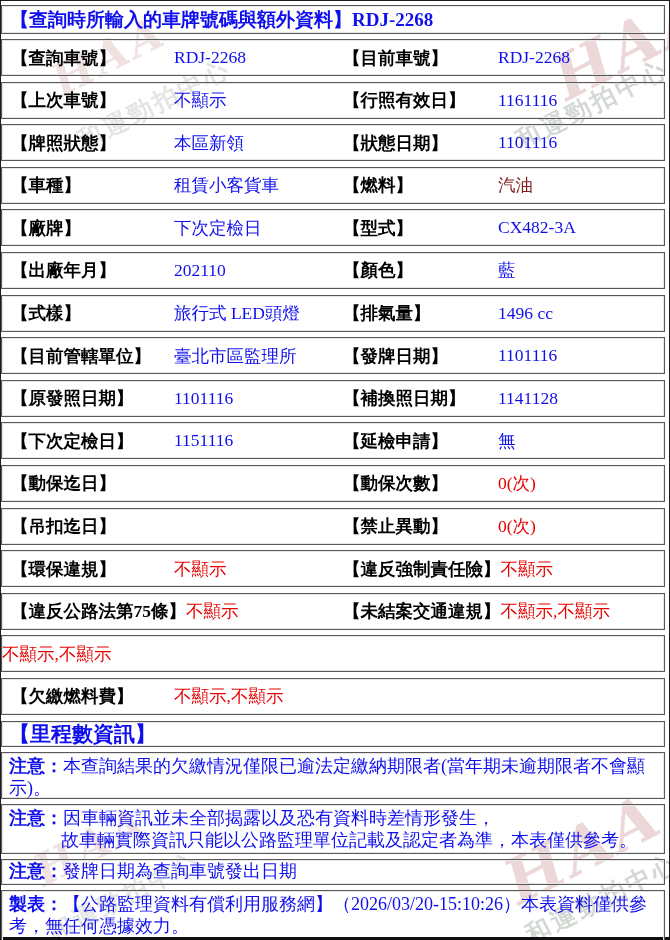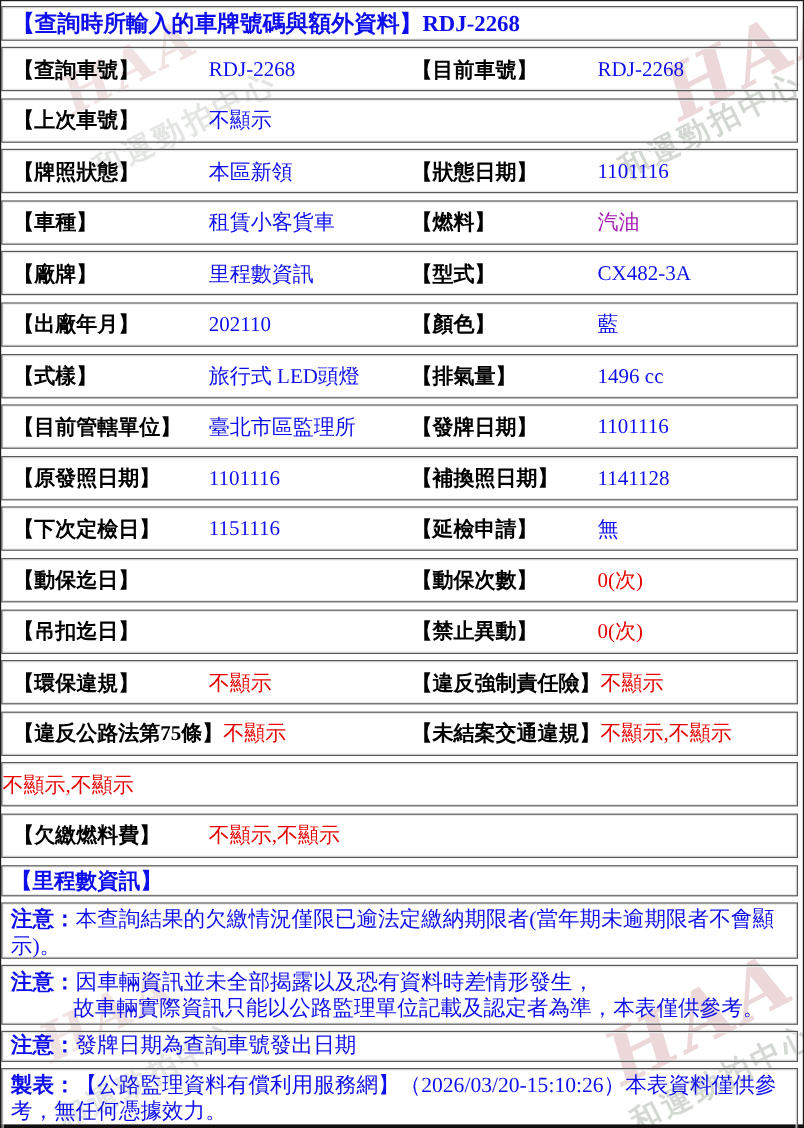--- a/index.html
+++ b/index.html
@@ -99,6 +99,10 @@
       <span class="lbl">【上次車號】</span>
       <span class="val" style="color: rgb(15, 15, 238);">不顯示</span>
     </div>
+    <div class="half2">
+      <span class="lbl">【行照有效日】</span>
+      <span class="val" style="color: rgb(15, 15, 238);">1161116</span>
+    </div>
   </div>
 
   <div class="box row">

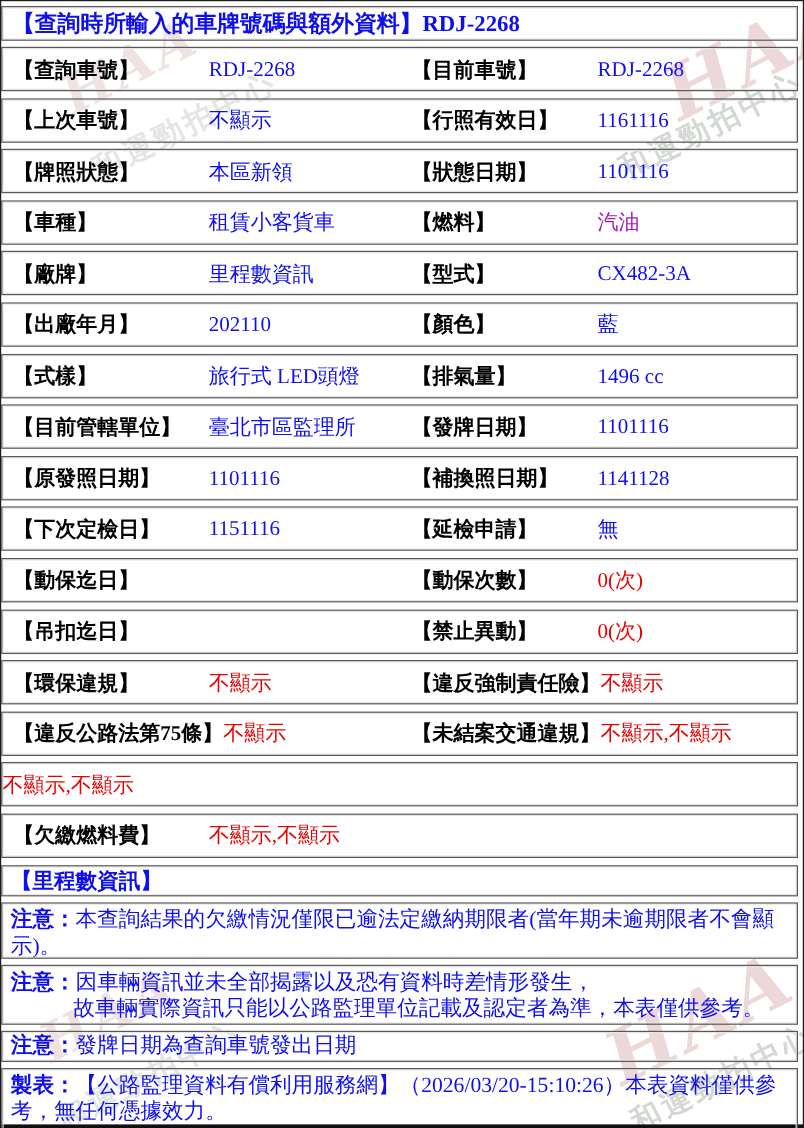--- a/index.html
+++ b/index.html
@@ -123,7 +123,7 @@
     </div>
     <div class="half2">
       <span class="lbl">【燃料】</span>
-      <span class="val" style="color: #a21caf;">汽油</span>
+      <span class="val" style="color: #7f1d1d;">汽油</span>
     </div>
   </div>
 

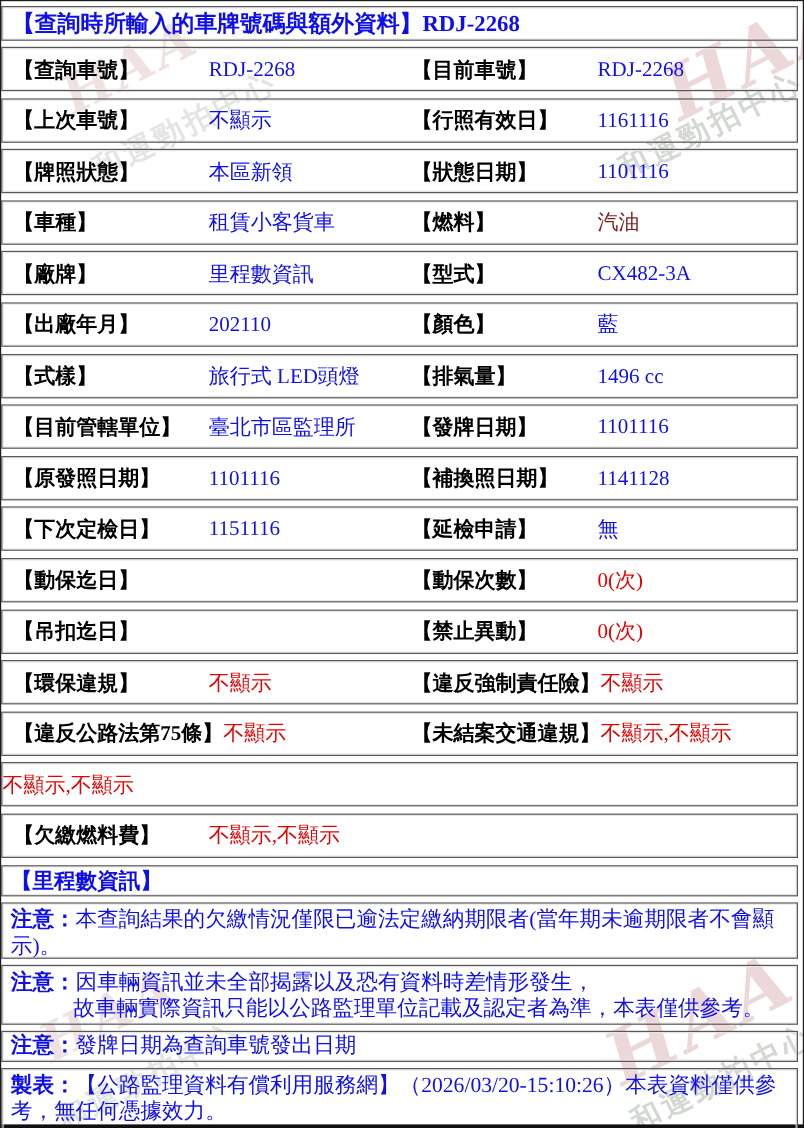--- a/index.html
+++ b/index.html
@@ -130,7 +130,7 @@
   <div class="box row">
     <div class="half1">
       <span class="lbl">【廠牌】</span>
-      <span class="val" style="color: rgb(15, 15, 238);">里程數資訊</span>
+      <span class="val" style="color: rgb(15, 15, 238);">下次定檢日</span>
     </div>
     <div class="half2">
       <span class="lbl">【型式】</span>

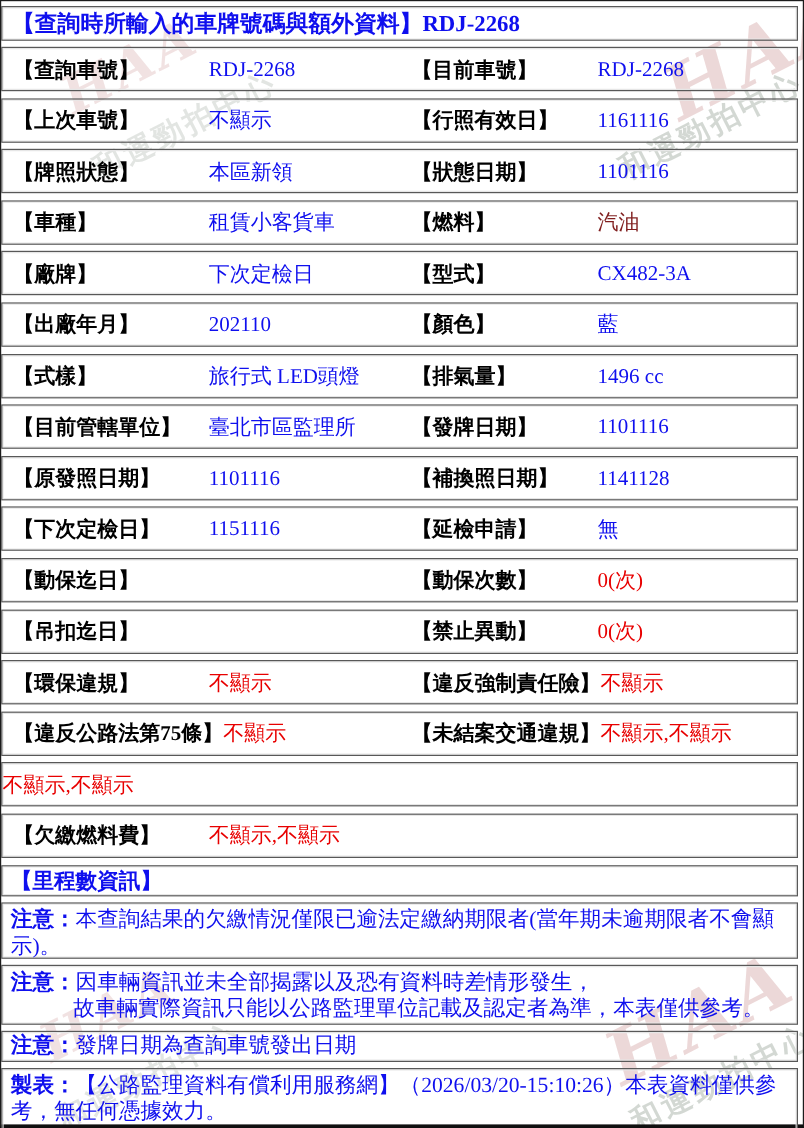--- a/index.html
+++ b/index.html
@@ -49,8 +49,8 @@
   .half2 .lbl{min-width:164px;}
   .val{white-space:nowrap;}
   .section-box{
-    height:26px;margin-bottom:5px;display:flex;align-items:flex-end;
-    padding-left:7px;font-size:18px;font-weight:bold;
+    height:26px;margin-bottom:5px;display:flex;align-items:center;
+    padding-left:7px;font-size:21px;font-weight:bold;
   }
   .note-box{
     margin-bottom:5px;font-size:18px;line-height:22.5px;

